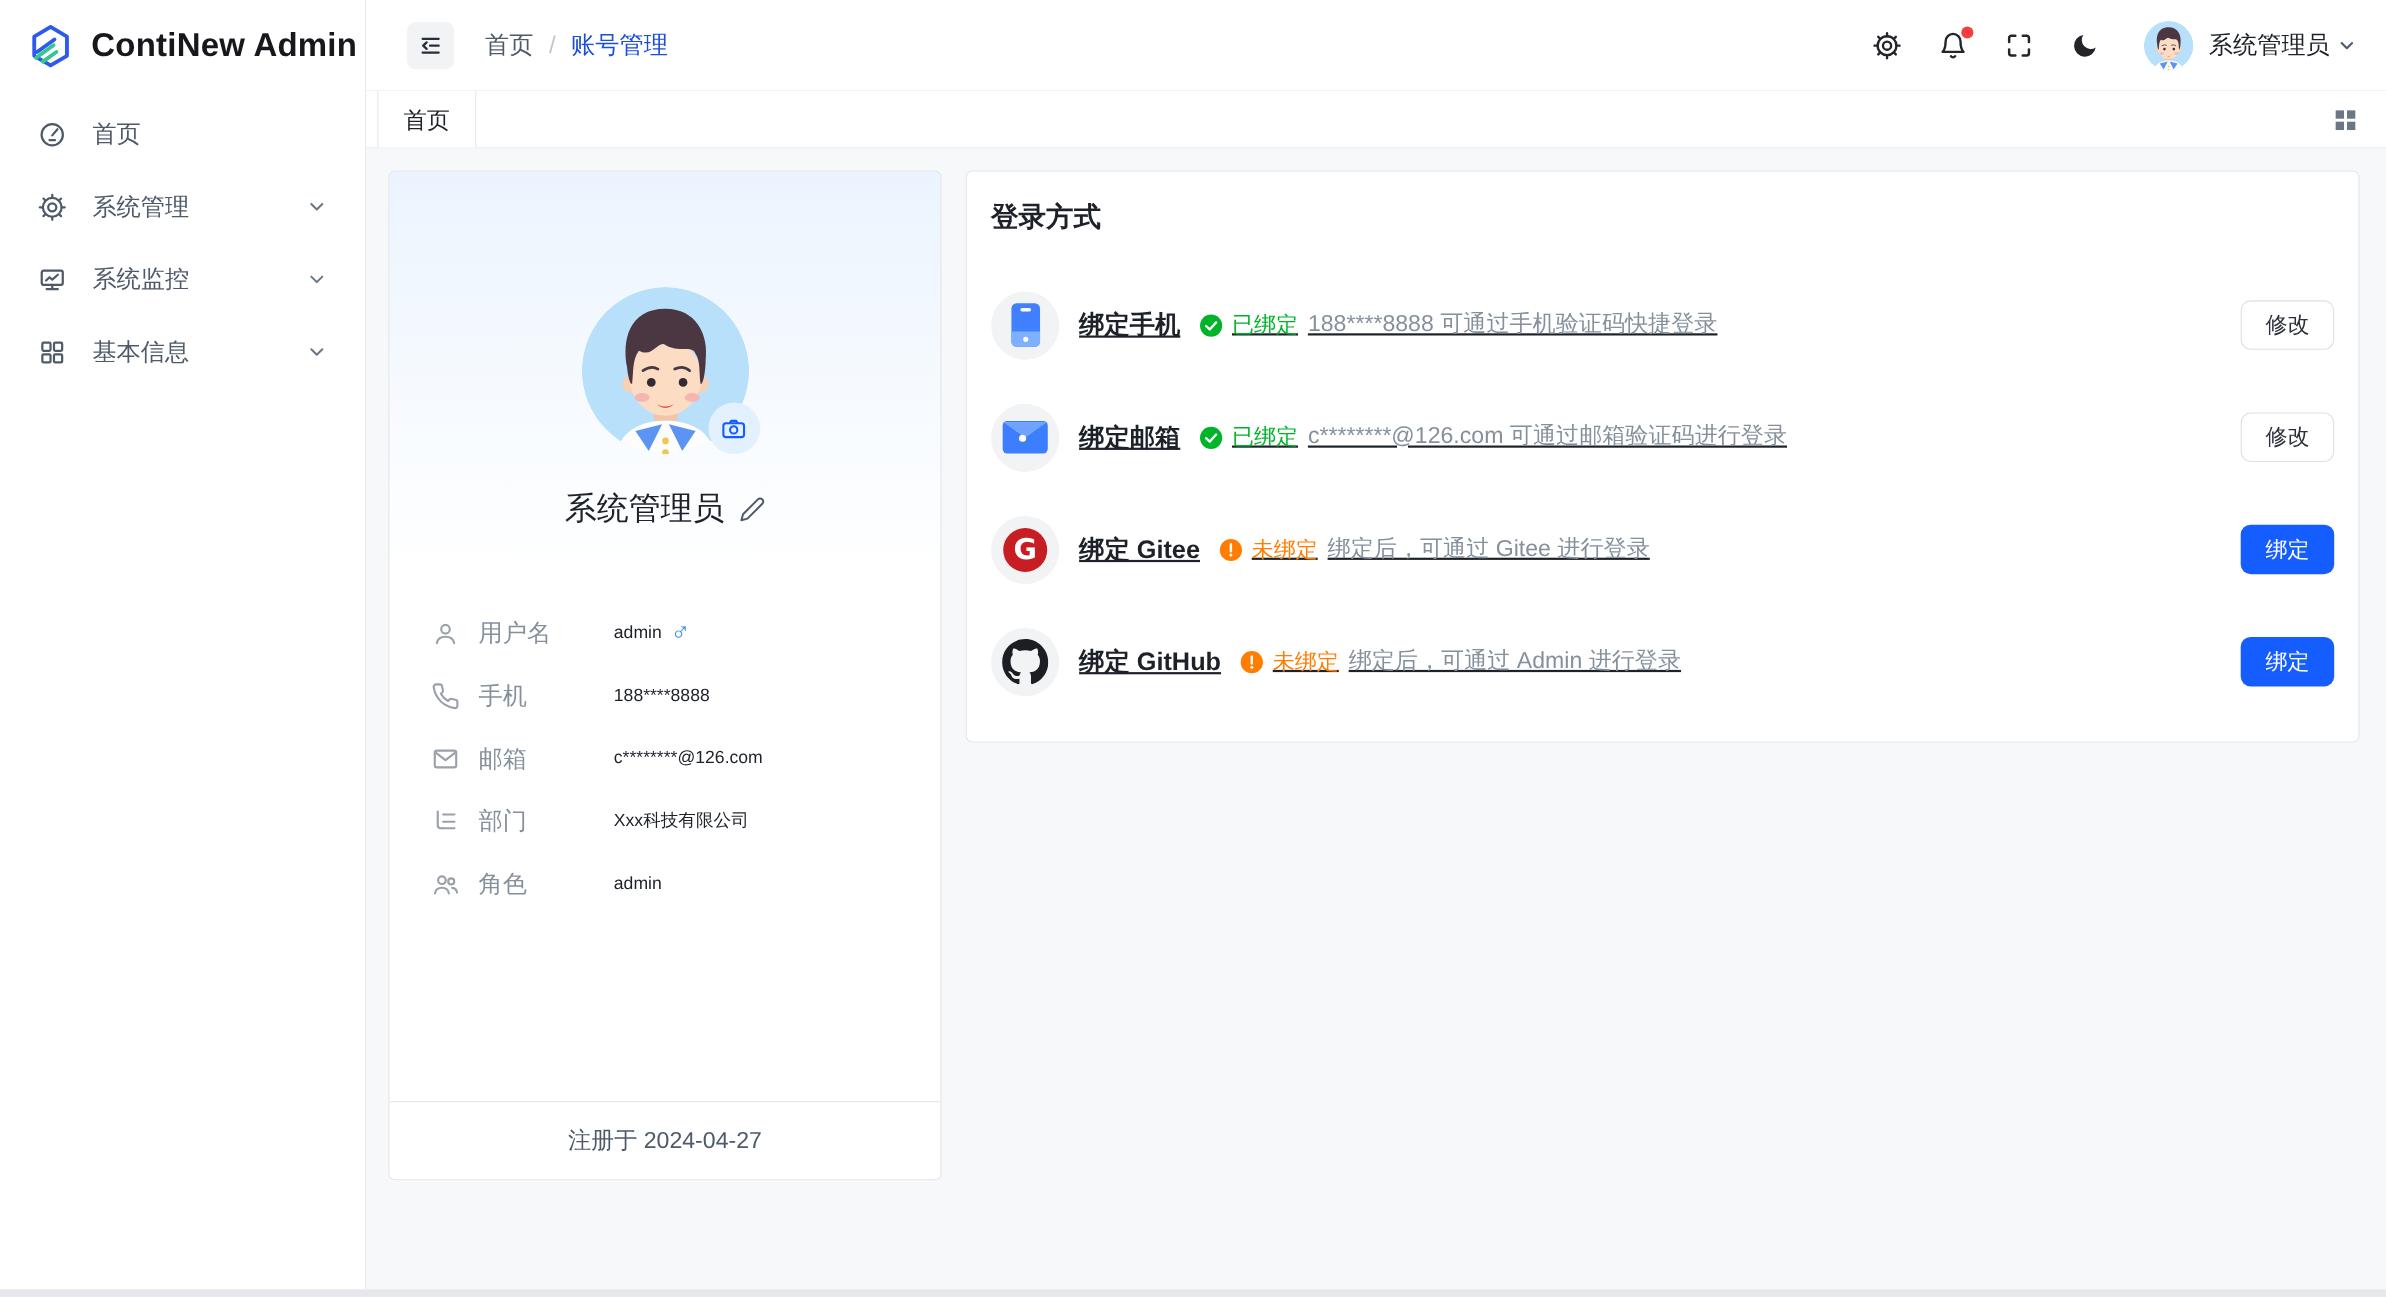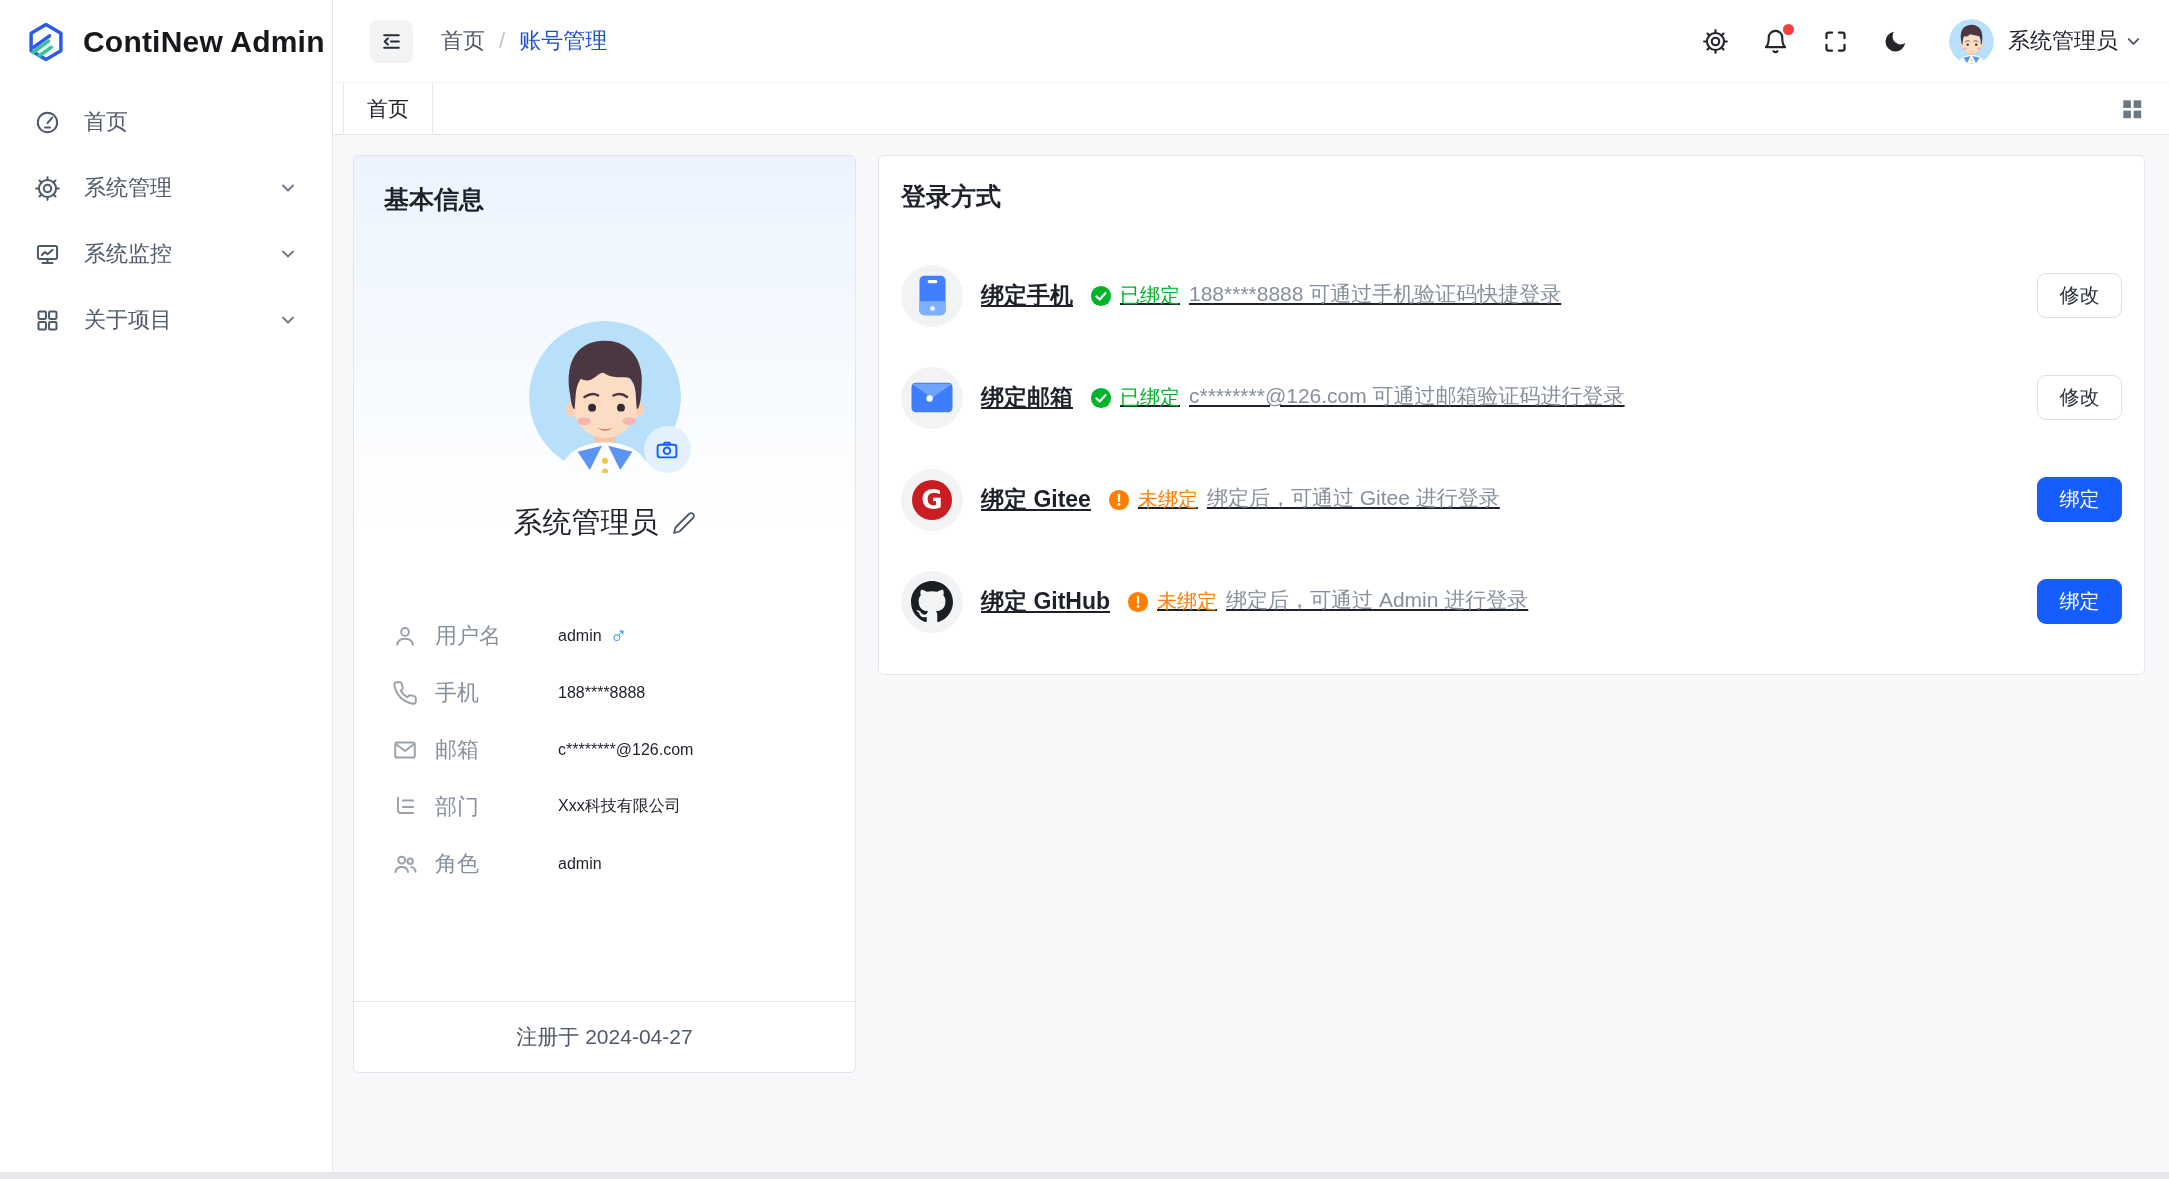--- a/index.html
+++ b/index.html
@@ -251,7 +251,6 @@
     <div class="content">
 
       <section class="card profile-card">
-        <h2 class="card-title">基本信息</h2>
 
         <div class="avatar-wrap">
           <svg class="avatar-big" viewBox="0 0 100 100">

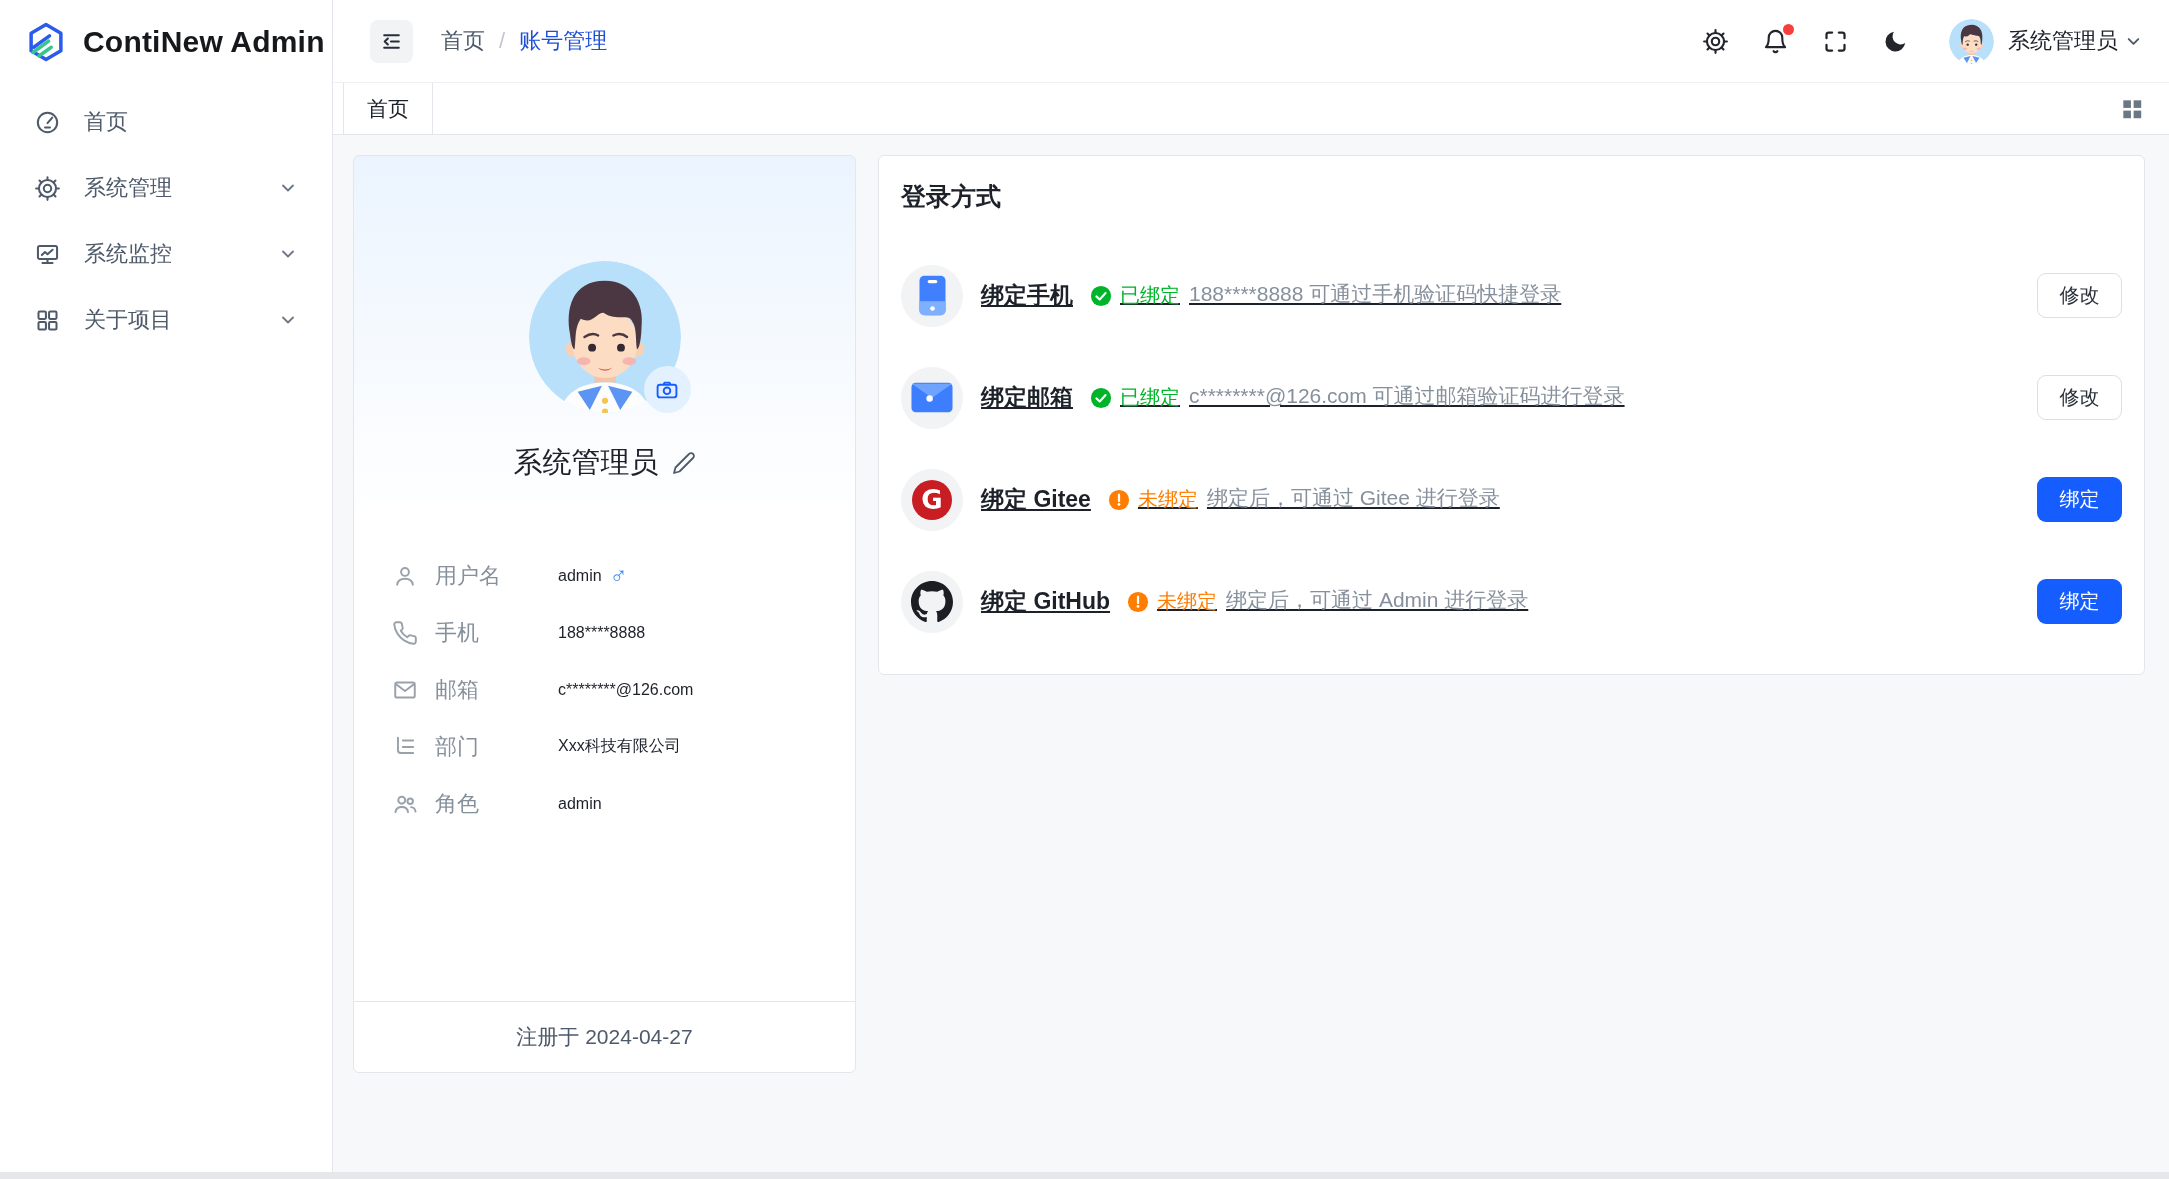--- a/index.html
+++ b/index.html
@@ -179,7 +179,7 @@
           <rect x="4" y="13.4" width="6.6" height="6.6" rx="1"></rect>
             <rect x="13.4" y="13.4" width="6.6" height="6.6" rx="1"></rect>
         </svg>
-        <span>关于项目</span>
+        <span>基本信息</span>
         <svg class="chev" viewBox="0 0 24 24" fill="none" stroke="currentColor" stroke-width="2.2" stroke-linecap="round" stroke-linejoin="round">
             <polyline points="6 9 12 15 18 9"></polyline>
           </svg>

